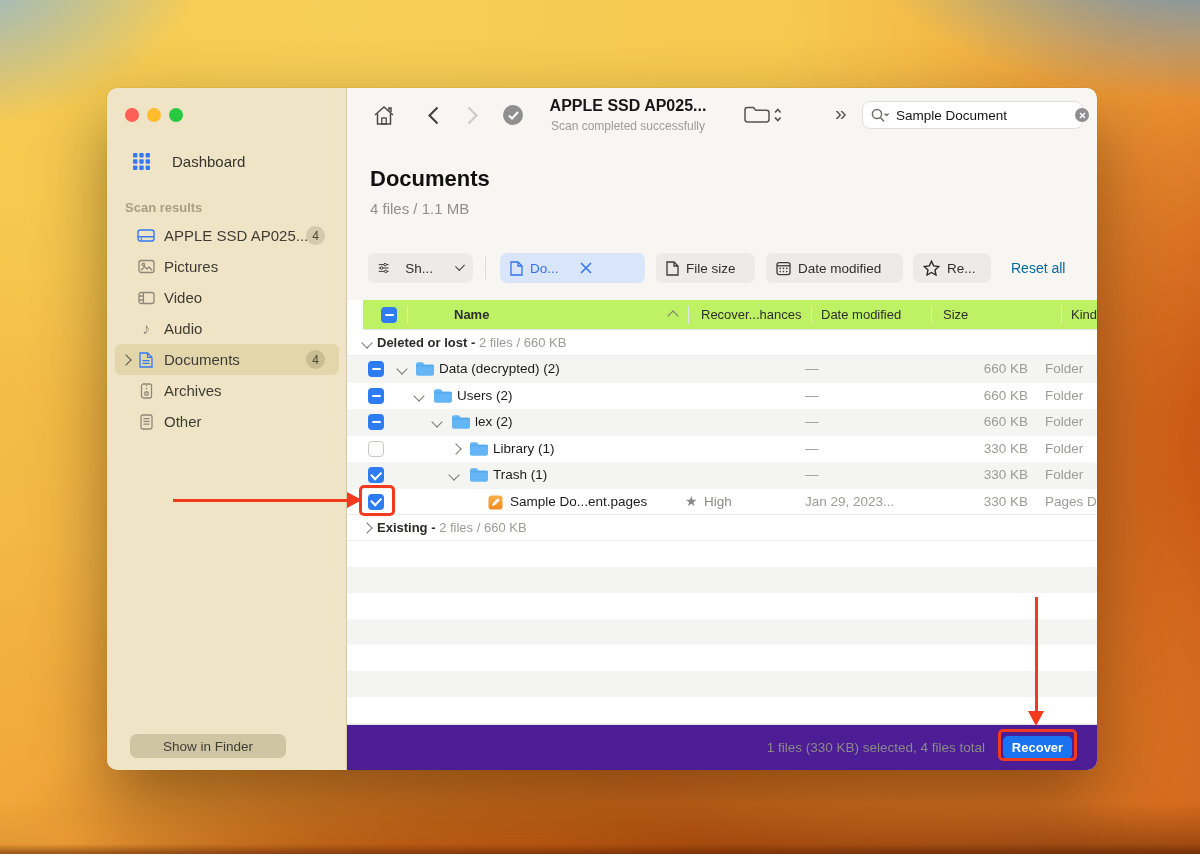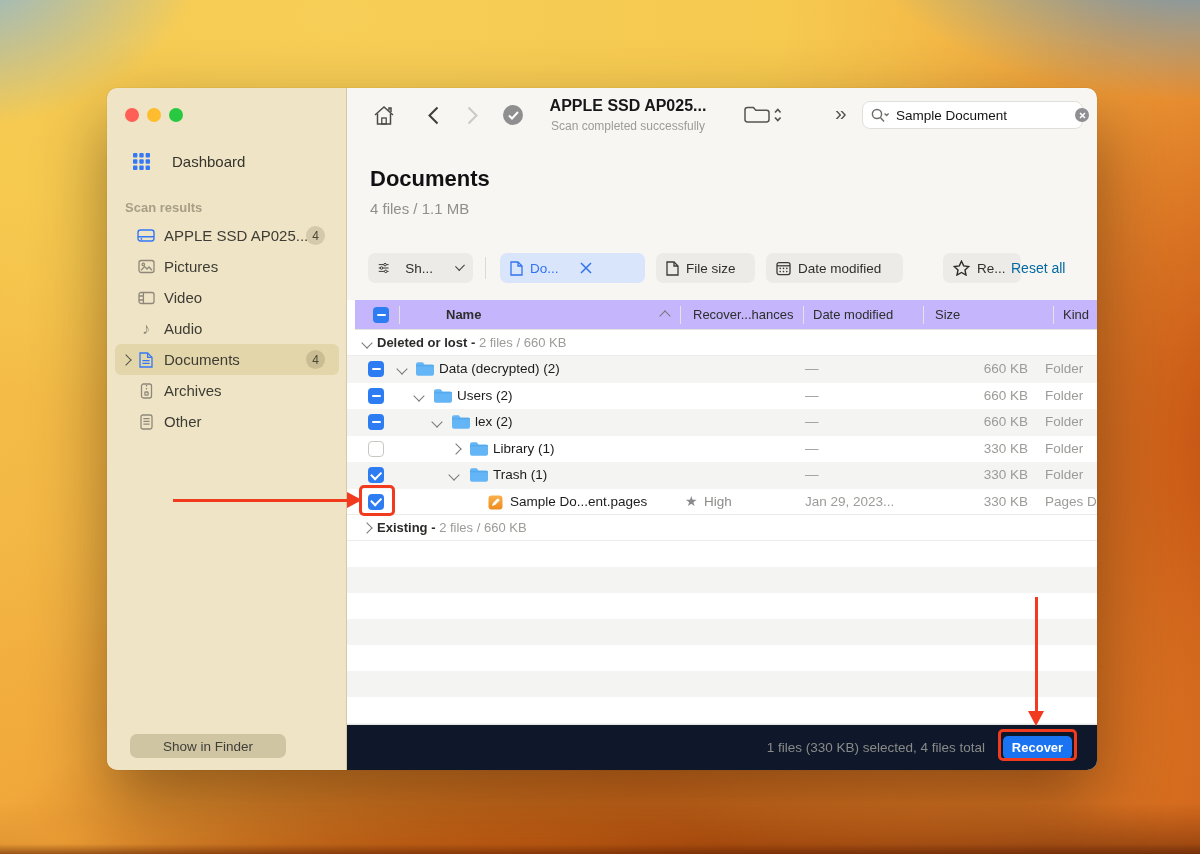--- a/index.html
+++ b/index.html
@@ -302,7 +302,7 @@
         </svg>
         <span>Date modified</span>
       </button>
-      <button class="chip" style="left:596px;width:78px;">
+      <button class="chip" style="left:566px;width:78px;">
         <svg width="17" height="16" viewBox="0 0 17 16" fill="none" stroke="#2B2B29" stroke-width="1.4">
           <path d="M8.5 1.2 L10.7 5.9 L15.8 6.5 L12 10 L13 15 L8.5 12.5 L4 15 L5 10 L1.2 6.5 L6.3 5.9 Z"></path>
         </svg>

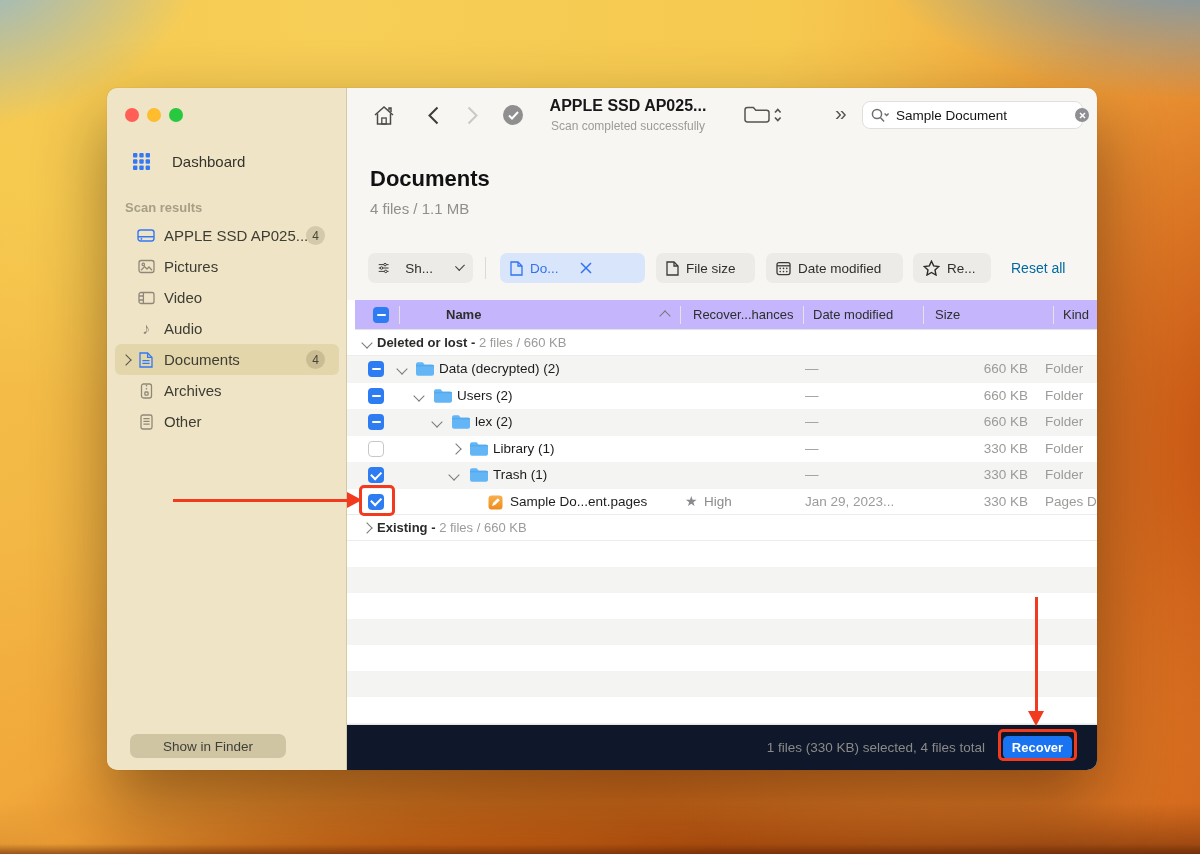--- a/index.html
+++ b/index.html
@@ -63,7 +63,7 @@
   .reset-all{position:absolute;left:664px;top:165px;height:30px;line-height:30px;font-size:14px;color:#0369a1;background:none;border:none;padding:0;font-family:inherit;}
   
   .table-area{position:absolute;left:0;top:212px;width:750px;bottom:46px;background:#FFFFFF;}
-  .thead{position:absolute;left:8px;top:0;width:750px;height:30px;background:#c4b5fd;border-bottom:1px solid #E3E3E1;box-sizing:border-box;font-size:13px;color:#2E2E2C;}
+  .thead{position:absolute;left:16px;top:0;width:750px;height:30px;background:#bef264;border-bottom:1px solid #E3E3E1;box-sizing:border-box;font-size:13px;color:#2E2E2C;}
   .thead .col{position:absolute;top:7px;white-space:nowrap;}
   .thead .vdiv{position:absolute;top:6px;width:1px;height:18px;background:#E4E4E2;}
   .sort-caret{position:absolute;left:306px;top:12px;}

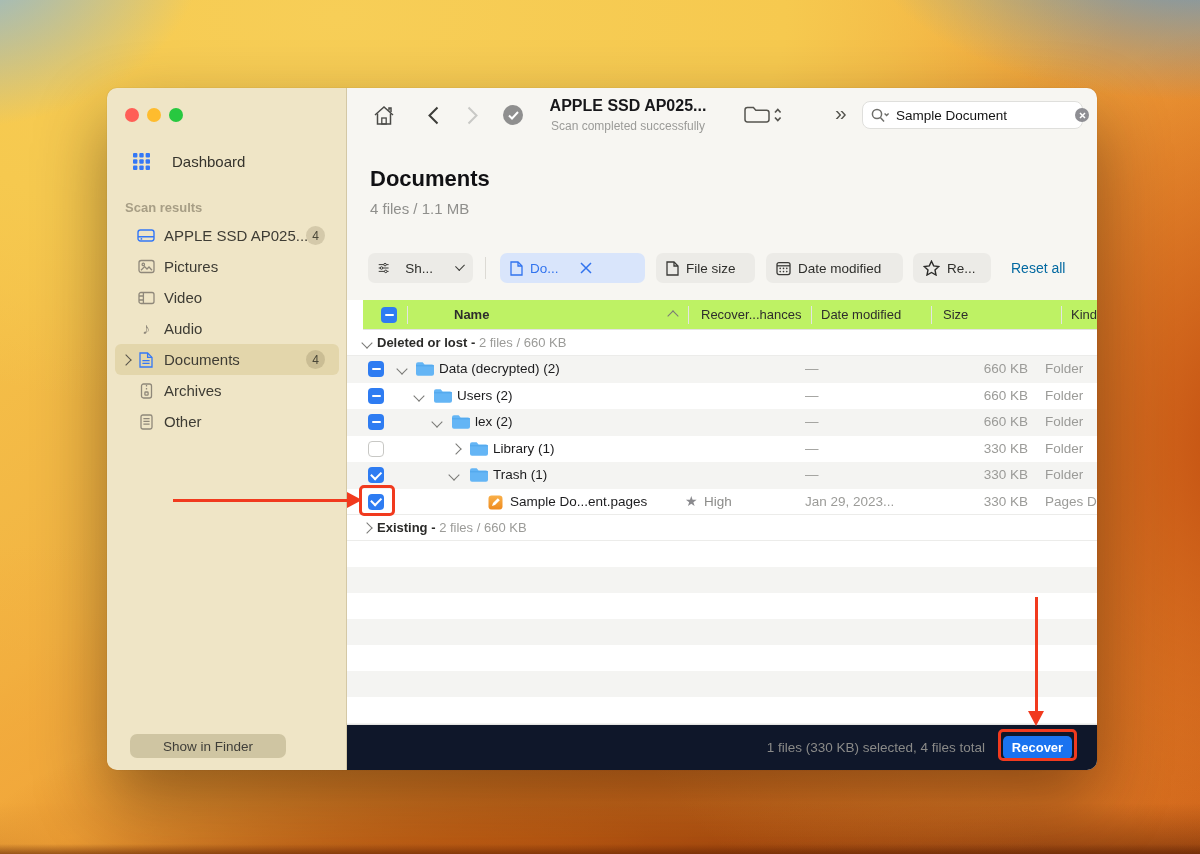--- a/index.html
+++ b/index.html
@@ -91,7 +91,7 @@
   .stripes{position:absolute;left:0;top:241px;width:750px;bottom:0;
     background:repeating-linear-gradient(to bottom,#FFFFFF 0 26px,#F4F4F2 26px 52px);}
   
-  .footer{position:absolute;left:0;bottom:0;width:750px;height:46px;background:#0f172a;border-top:1px solid #E5E5E3;box-sizing:border-box;margin-top:16px;}
+  .footer{position:absolute;left:0;bottom:0;width:750px;height:46px;background:#4c1d95;border-top:1px solid #E5E5E3;box-sizing:border-box;margin-top:16px;}
   .status{position:absolute;right:112px;top:15px;font-size:13.5px;color:#8A8A88;white-space:nowrap;}
   .recover-btn{position:absolute;left:656px;top:11px;width:69px;height:23px;border-radius:5px;background:#1A73F0;
     color:#fff;font-size:13px;font-weight:600;border:none;font-family:inherit;display:flex;align-items:center;justify-content:center;}

